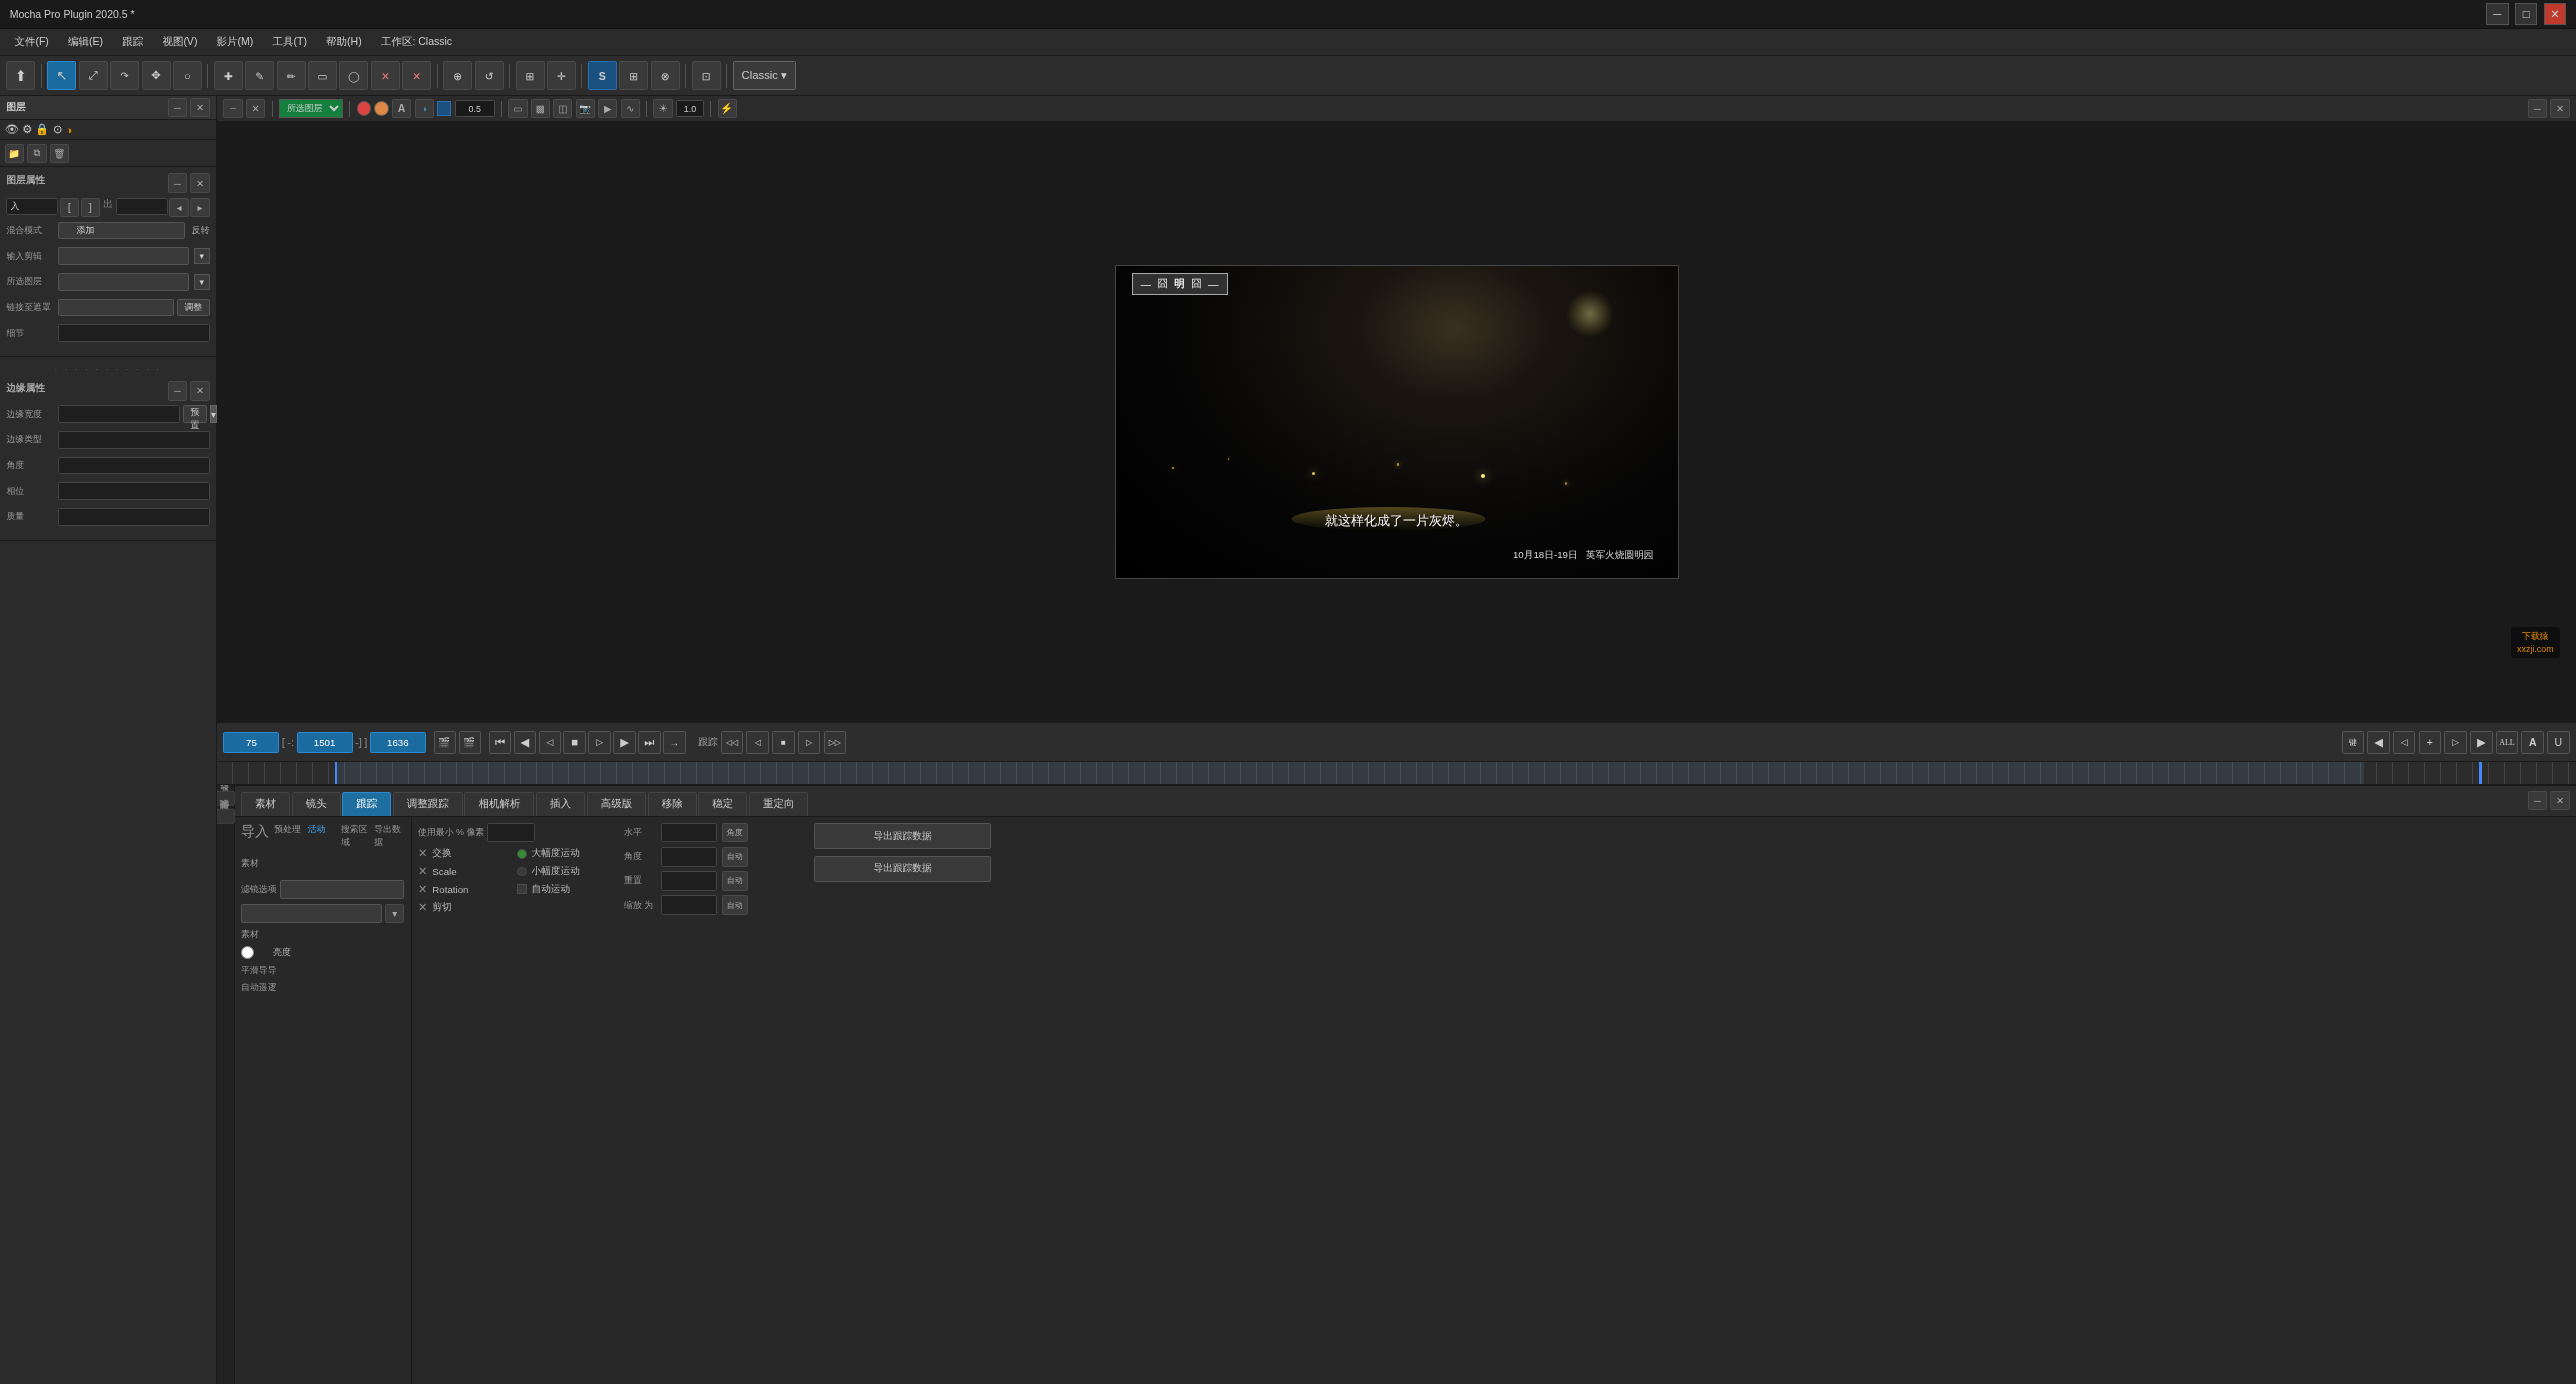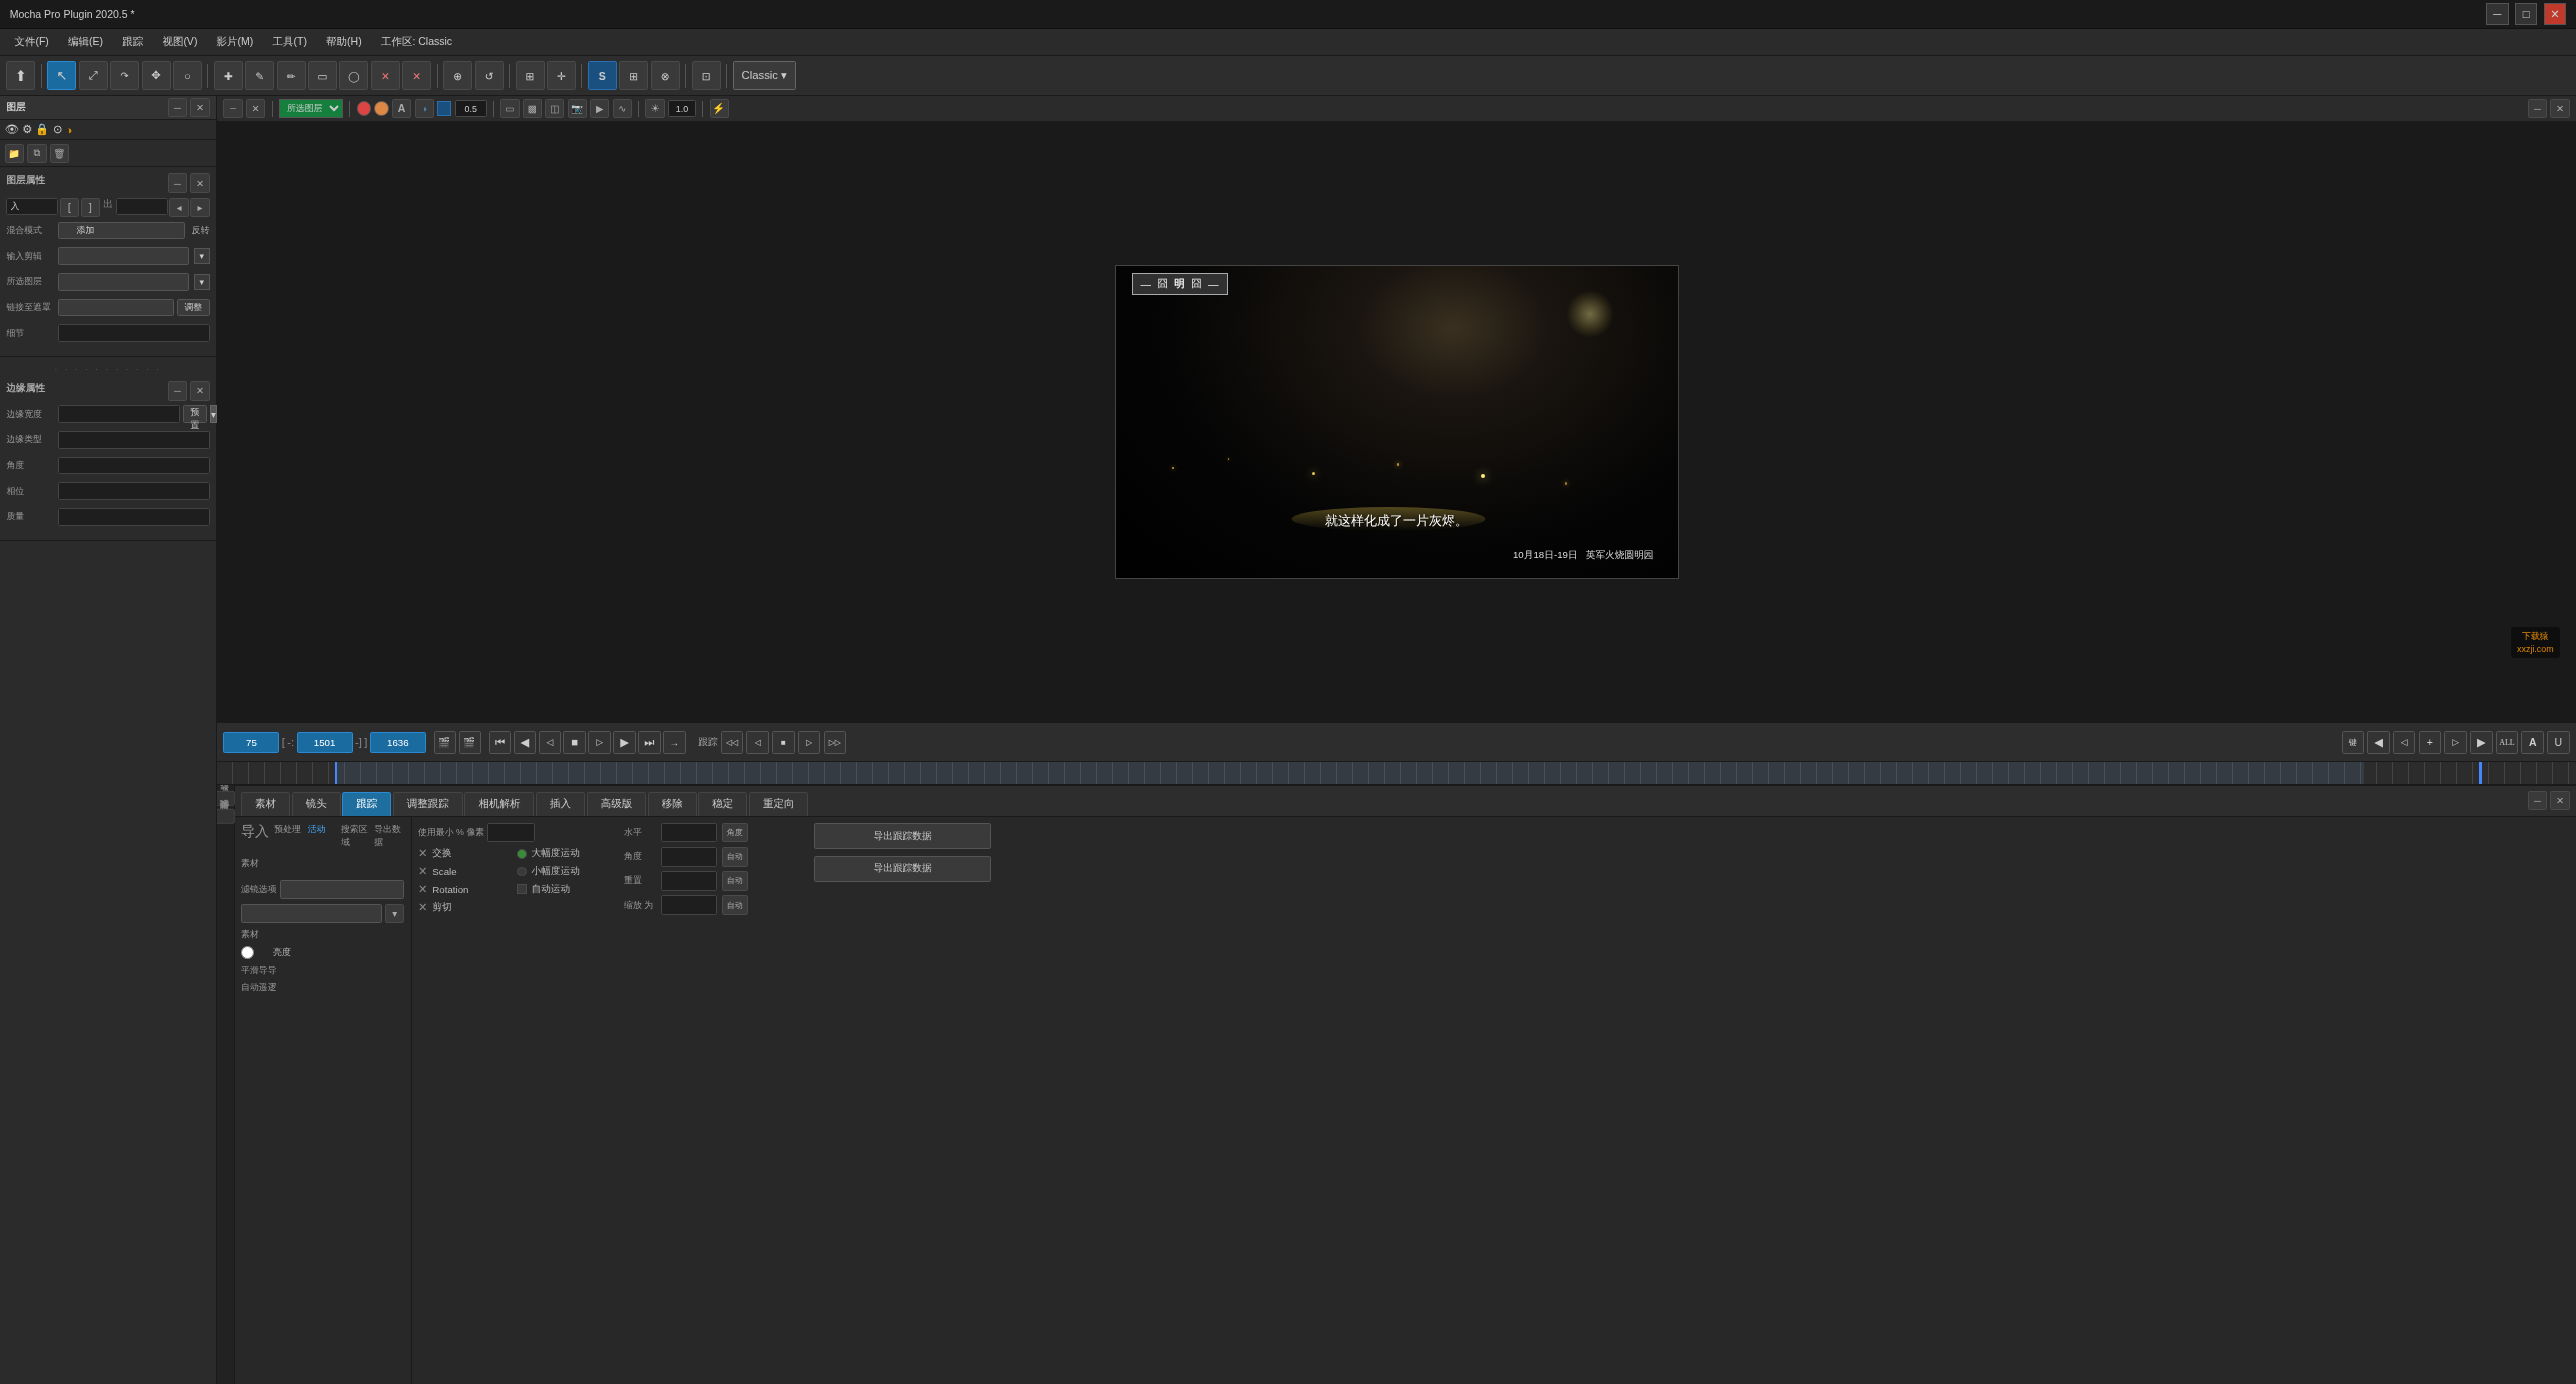--- a/index.html
+++ b/index.html
@@ -619,7 +619,7 @@
       <div class="icon-btn" style="font-size:10.5px;font-weight:bold;">A</div>
       <div class="icon-btn" style="color:#48a;">◑</div>
       <div style="width:14.5px;height:14.5px;background:#1a5080;border:0.8px solid #2a70b0;display:flex;align-items:center;justify-content:center;"></div>
-      <input type="text" class="num-field" value="0.5" style="width: 32px;">
+      <input type="text" class="num-field" value="0.5" style="width: 40px;">
       <div style="width:0.8px;height:16px;background:#555;margin:0 3.2px;"></div>
       <div class="icon-btn" style="font-size:9.7px;">▭</div>
       <div class="icon-btn" style="font-size:9.7px;">▩</div>

